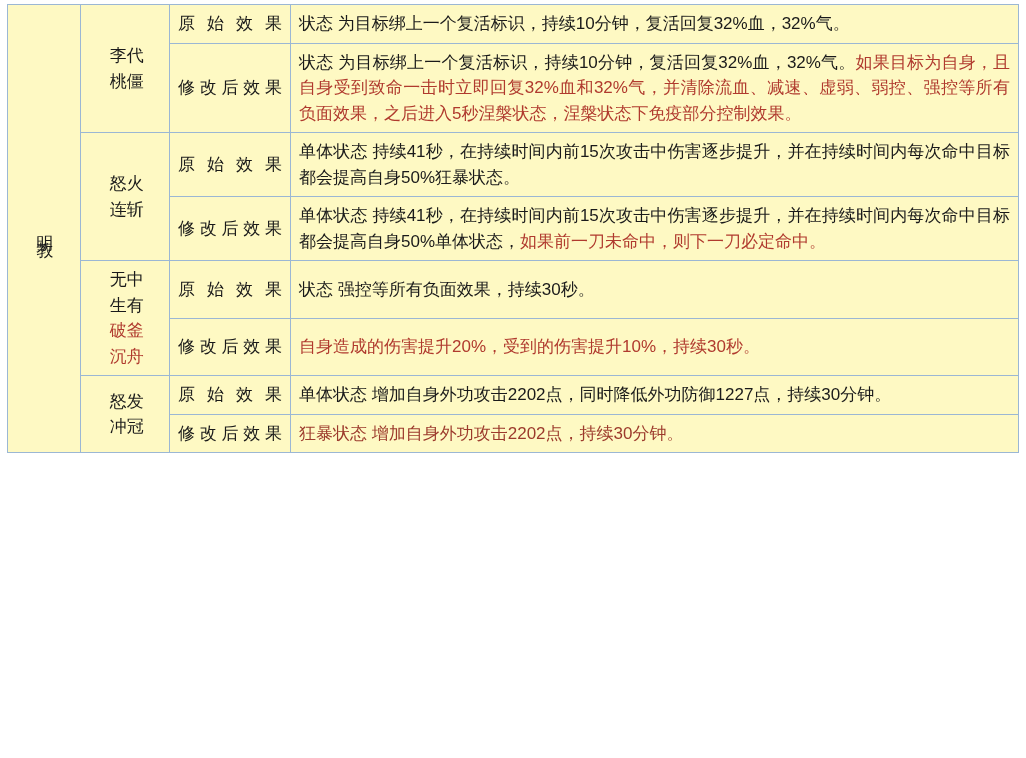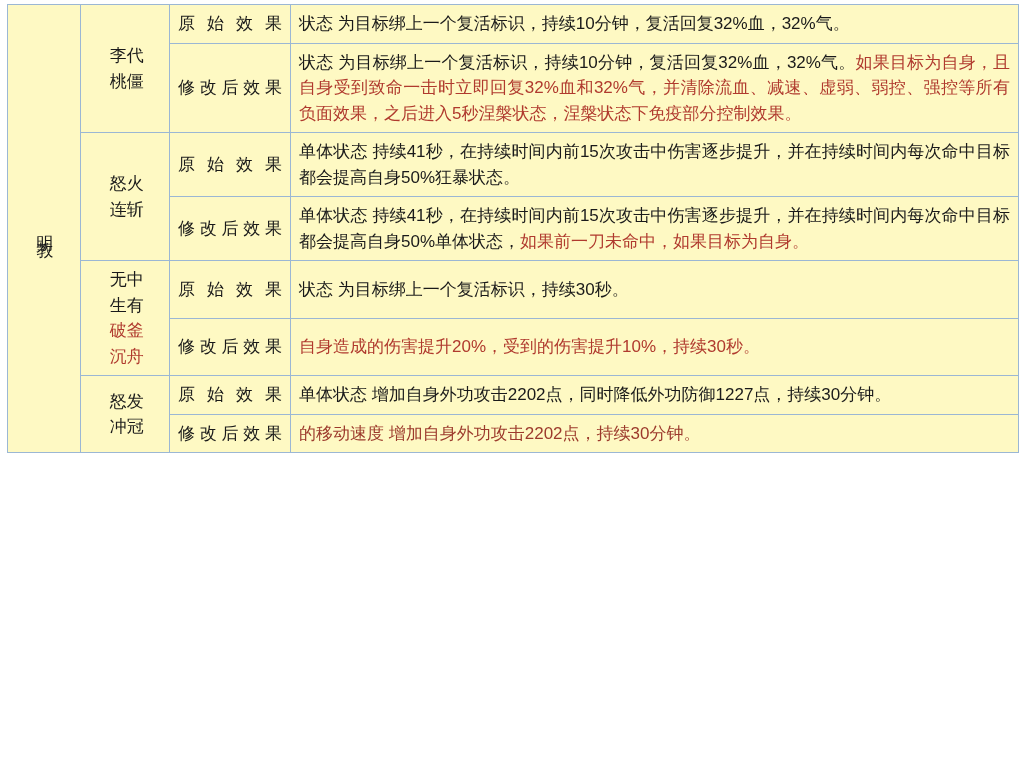--- a/index.html
+++ b/index.html
@@ -121,7 +121,7 @@
       <tr>
         <td class="label-cell">修改后效果</td>
         <td class="desc-cell">
-          <span>单体状态</span><span> 持续41秒，在持续时间内前15次攻击中伤害逐步提升，并在持续时间内每次命中目标都会提高自身50%单体状态，</span><span class="red">如果前一刀未命中，如果目标为自身。</span>
+          <span>单体状态</span><span> 持续41秒，在持续时间内前15次攻击中伤害逐步提升，并在持续时间内每次命中目标都会提高自身50%单体状态，</span><span class="red">如果前一刀未命中，则下一刀必定命中。</span>
         </td>
       </tr>
 

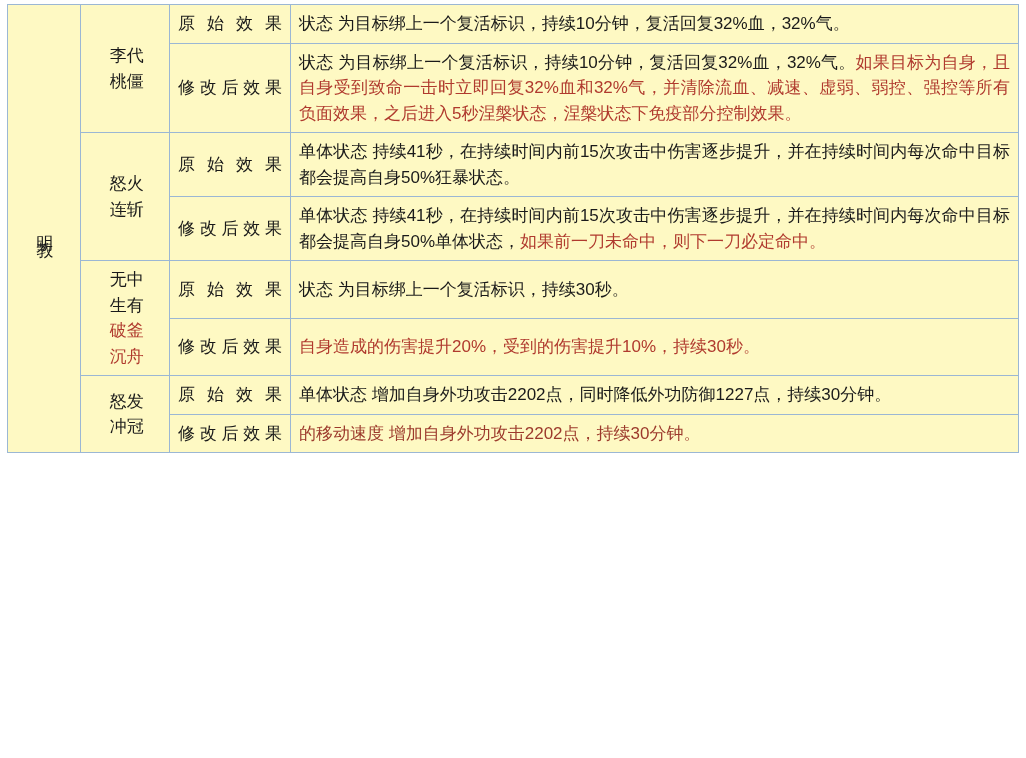--- a/index.html
+++ b/index.html
@@ -134,7 +134,7 @@
         </td>
         <td class="label-cell">原始效果</td>
         <td class="desc-cell">
-          <span>状态</span><span> 为目标绑上一个复活标识，持续30秒。</span>
+          <span>状态</span><span> 强控等所有负面效果，持续30秒。</span>
         </td>
       </tr>
 

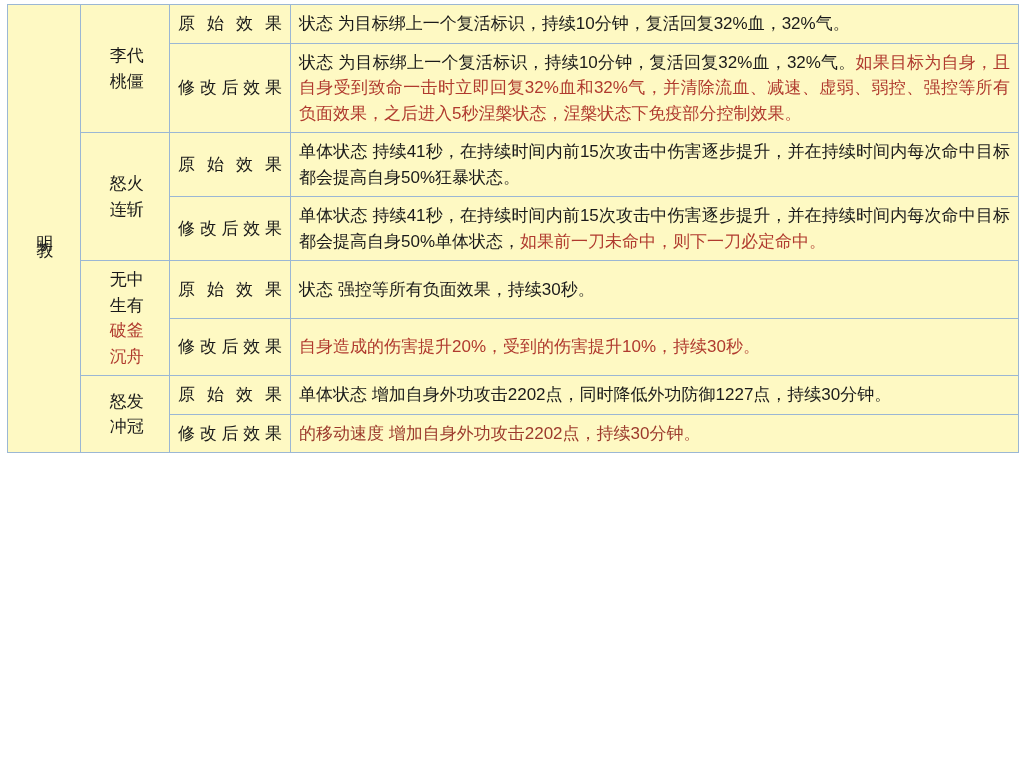--- a/index.html
+++ b/index.html
@@ -159,7 +159,7 @@
       <tr>
         <td class="label-cell">修改后效果</td>
         <td class="desc-cell">
-          <span class="darkred">的移动速度 增加自身外功攻击2202点，持续30分钟。</span>
+          <span class="darkred">狂暴状态 增加自身外功攻击2202点，持续30分钟。</span>
         </td>
       </tr>
     </tbody>

